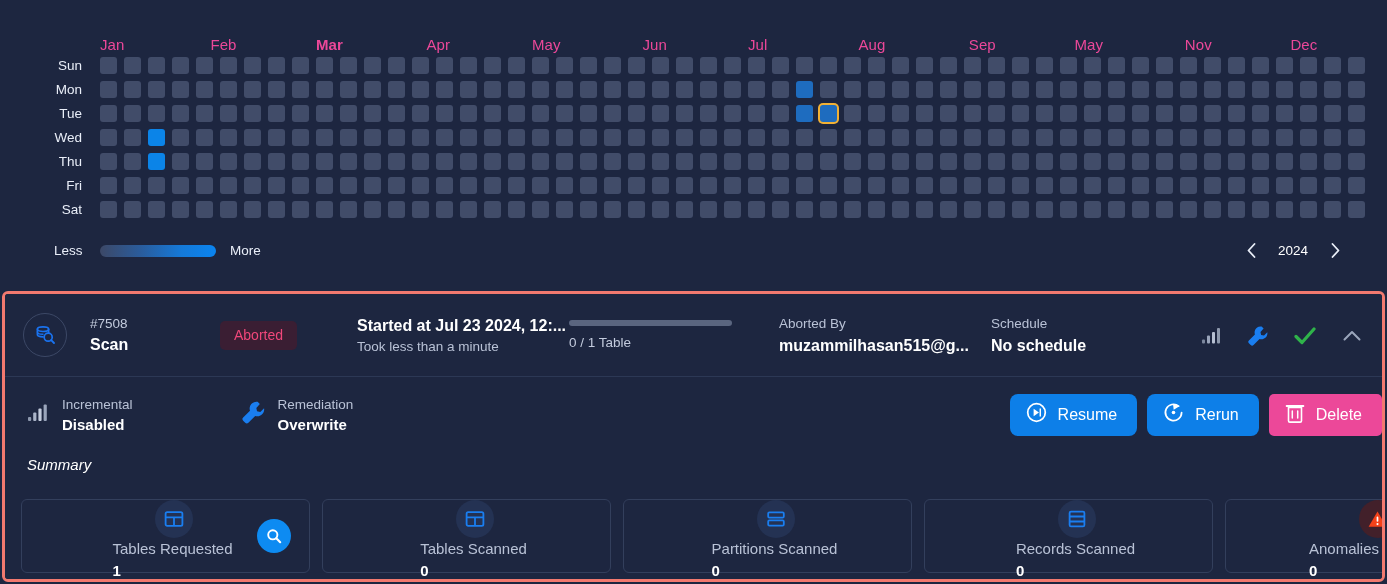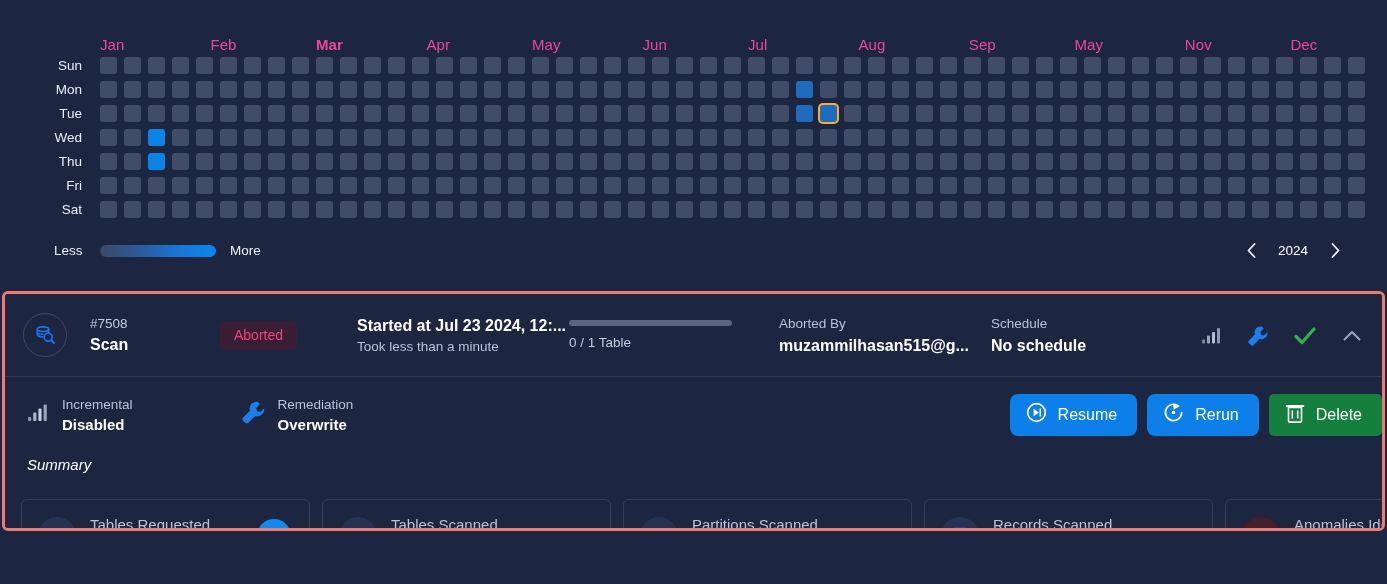--- a/index.html
+++ b/index.html
@@ -74,7 +74,7 @@
   
   #job-card-wrap {
     position: absolute; left: 2px; top: 291px;
-    width: 1383px; height: 240px;
+    width: 1383px; height: 291px;
     border: 3px solid #f2796f;
     border-radius: 6px;
     overflow: hidden;

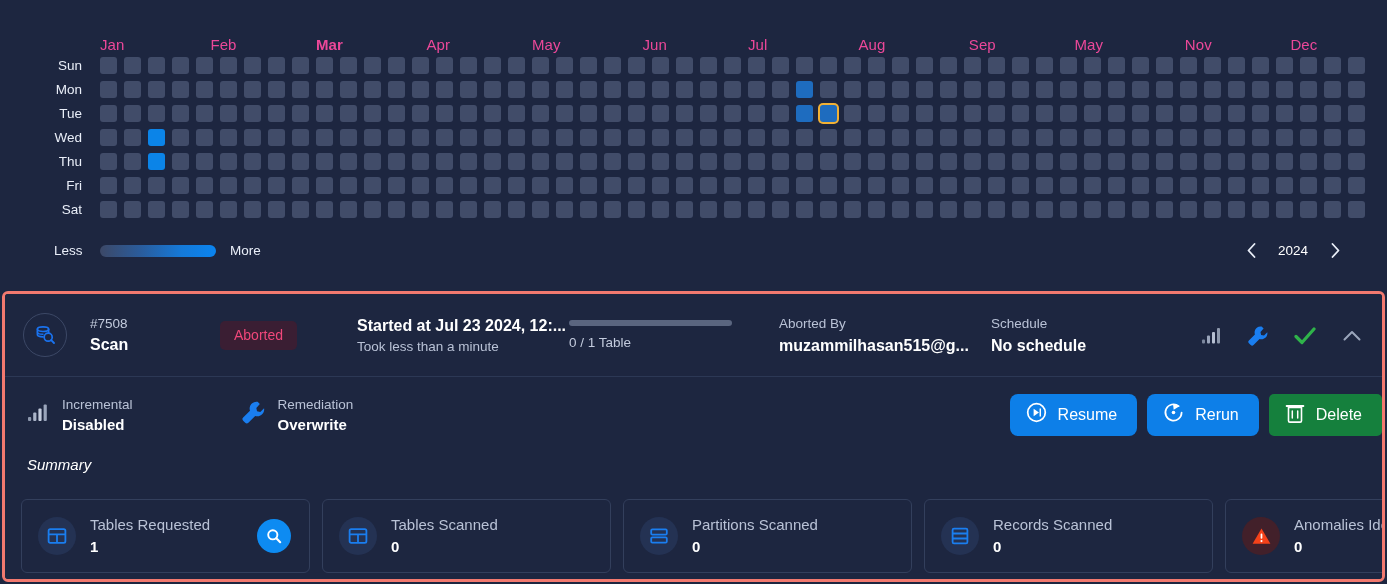--- a/index.html
+++ b/index.html
@@ -150,7 +150,7 @@
     font-size: 16px; color: #ffffff;
   }
   .act-btn.blue { background: #0d7fe8; border-radius: 8px; }
-  .act-btn.red  { background: #15803d; }
+  .act-btn.red  { background: #ec4899; }
 
   
   #summary-title {

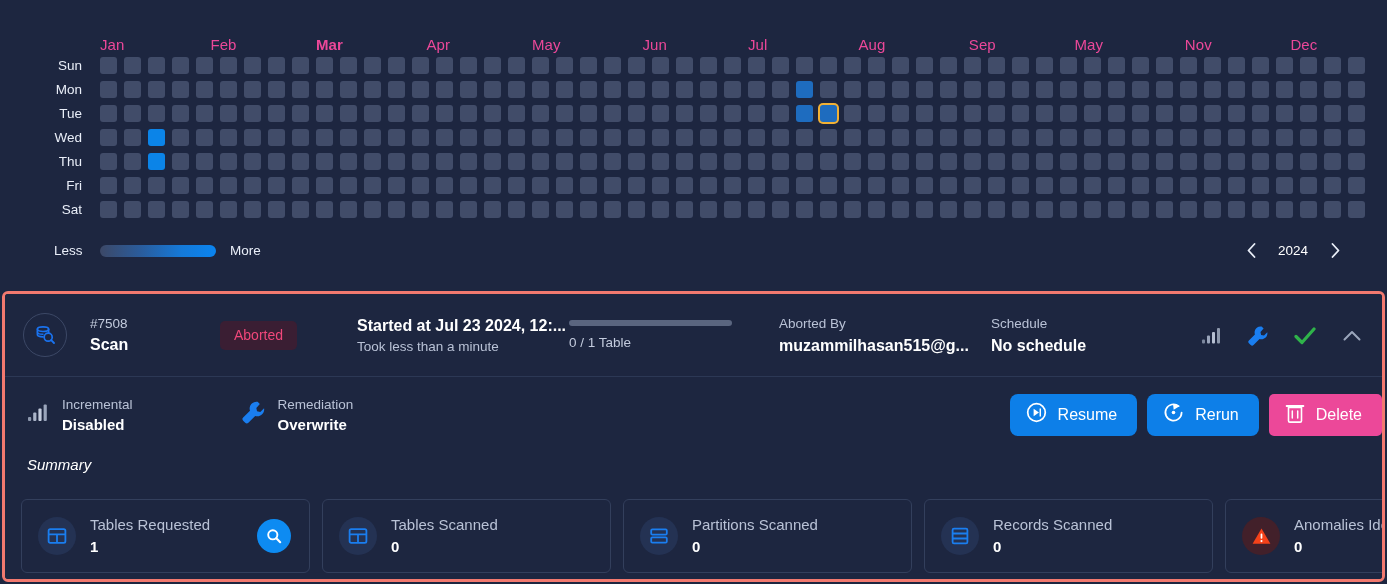--- a/index.html
+++ b/index.html
@@ -164,7 +164,7 @@
     width: 289px; height: 74px;
     border: 1px solid #333f5c; border-radius: 6px;
     background: #1d2640;
-    display: flex; align-items: center; position: relative;
+    display: flex; align-items: center; position: relative; flex-direction: column;
   }
   .sum-icon-circle {
     margin-left: 16px; width: 38px; height: 38px; border-radius: 50%;

